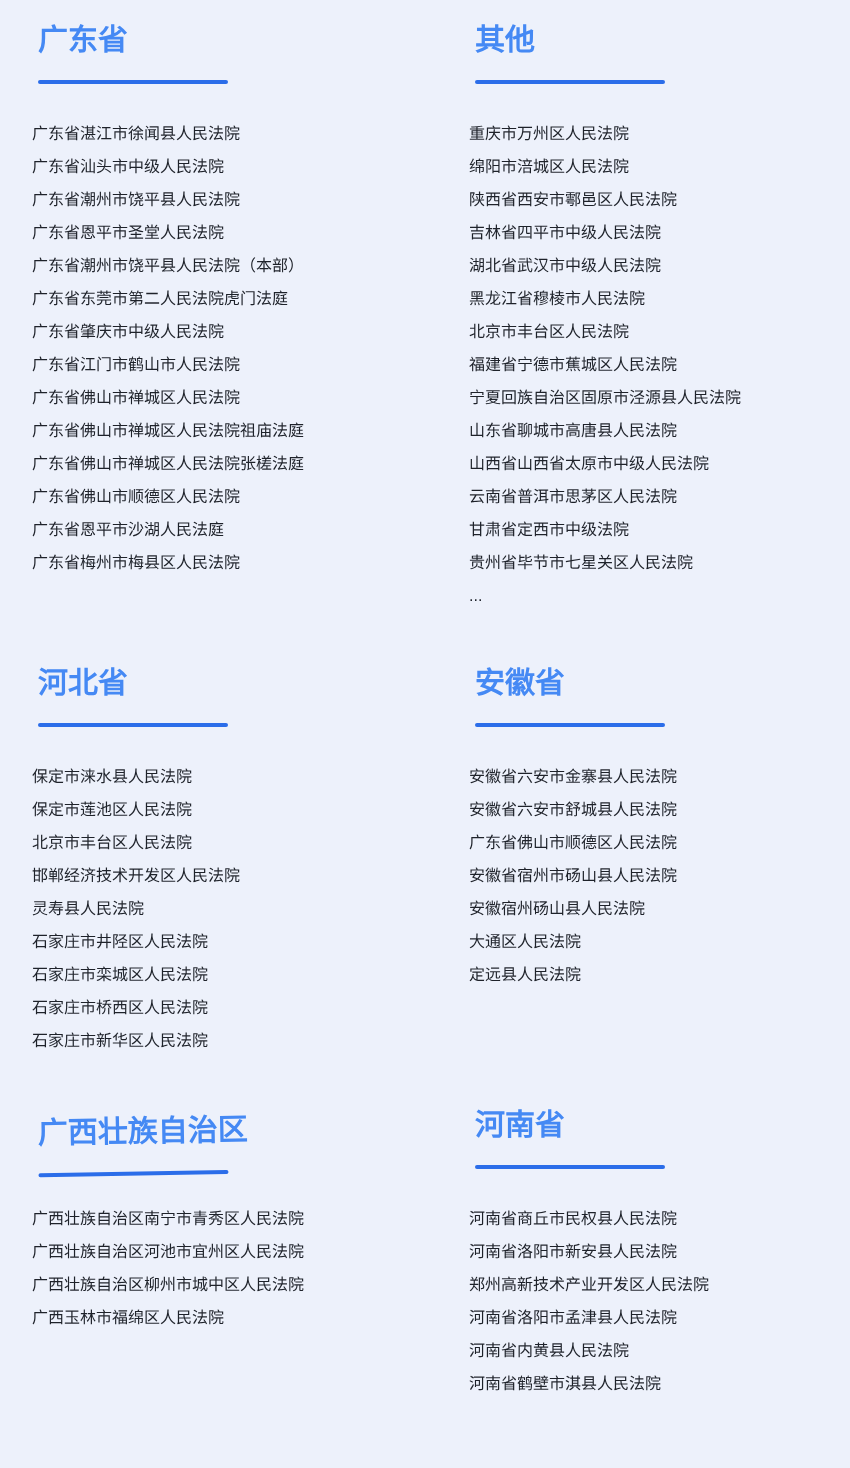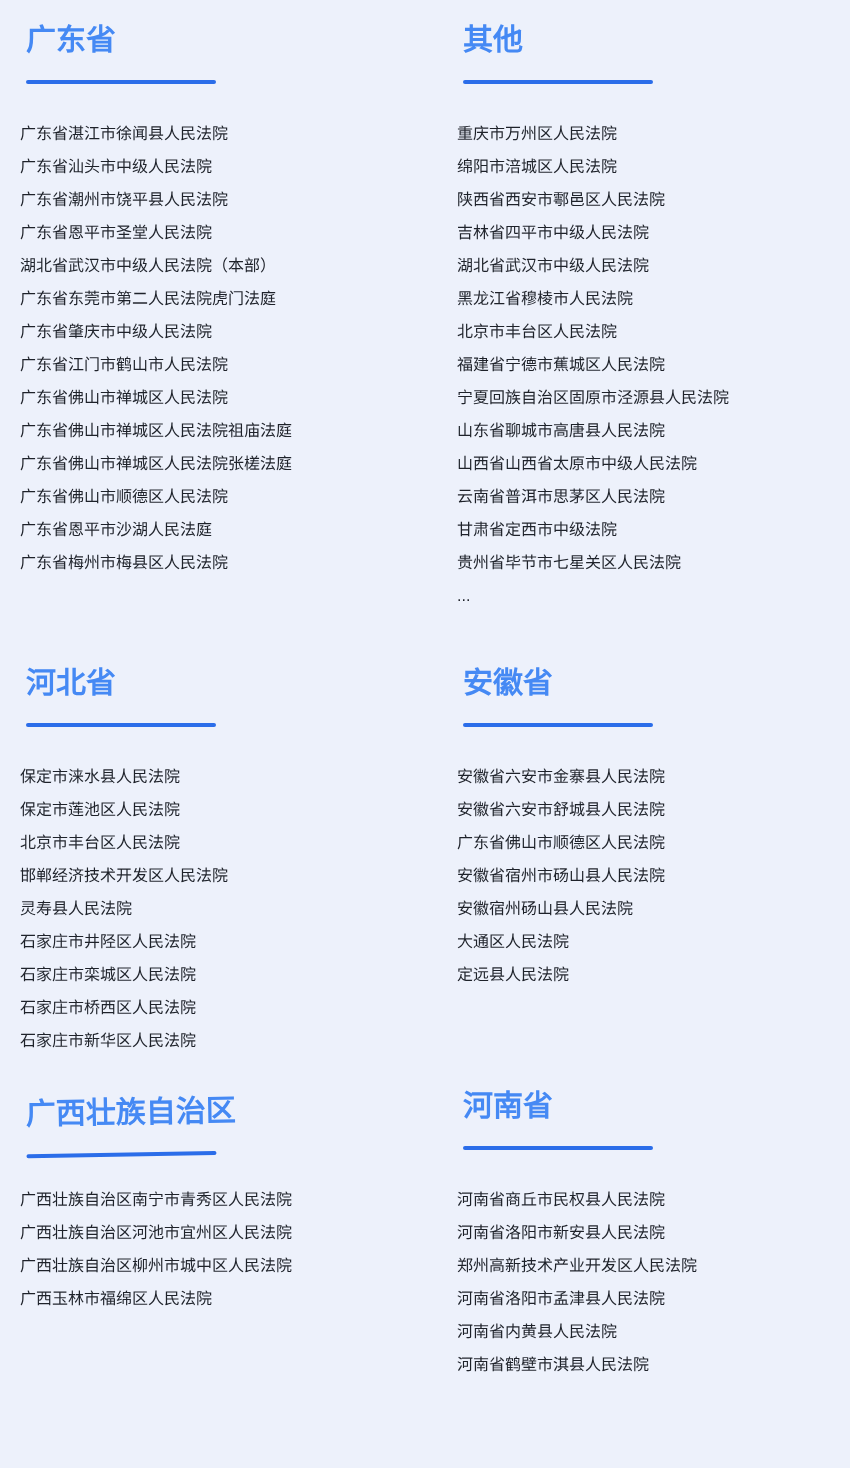--- a/index.html
+++ b/index.html
@@ -15,7 +15,7 @@
     color: #1e222a;
   }
   main {
-    padding: 23px 18px 0 20px;
+    padding: 23px 18px 0 32px;
     box-sizing: border-box;
   }
   .row {

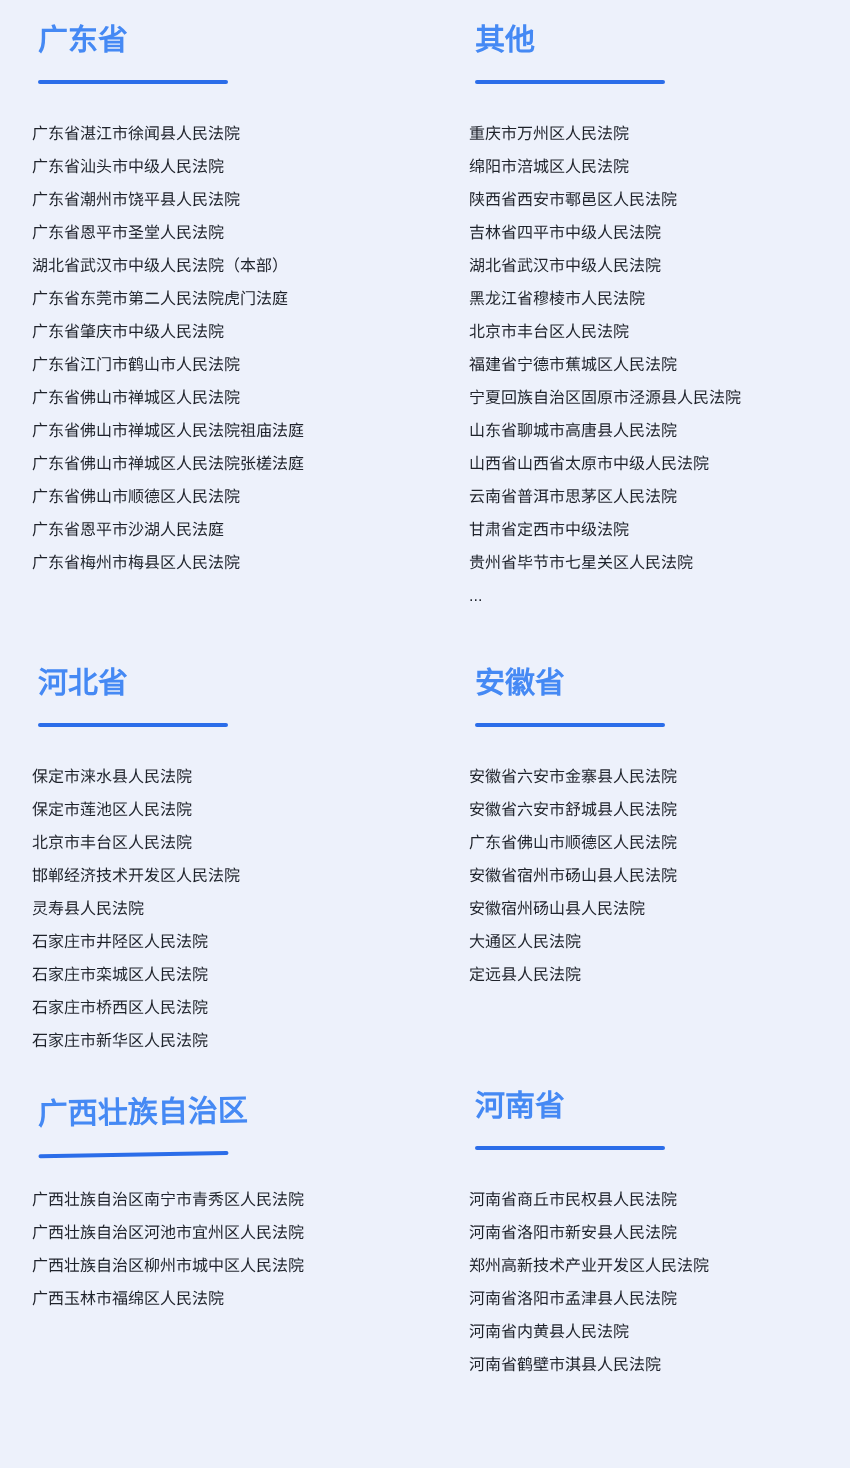--- a/index.html
+++ b/index.html
@@ -72,7 +72,7 @@
           <li>广东省汕头市中级人民法院</li>
           <li>广东省潮州市饶平县人民法院</li>
           <li>广东省恩平市圣堂人民法院</li>
-          <li>湖北省武汉市中级人民法院（本部）</li>
+          <li>广东省潮州市饶平县人民法院（本部）</li>
           <li>广东省东莞市第二人民法院虎门法庭</li>
           <li>广东省肇庆市中级人民法院</li>
           <li>广东省江门市鹤山市人民法院</li>

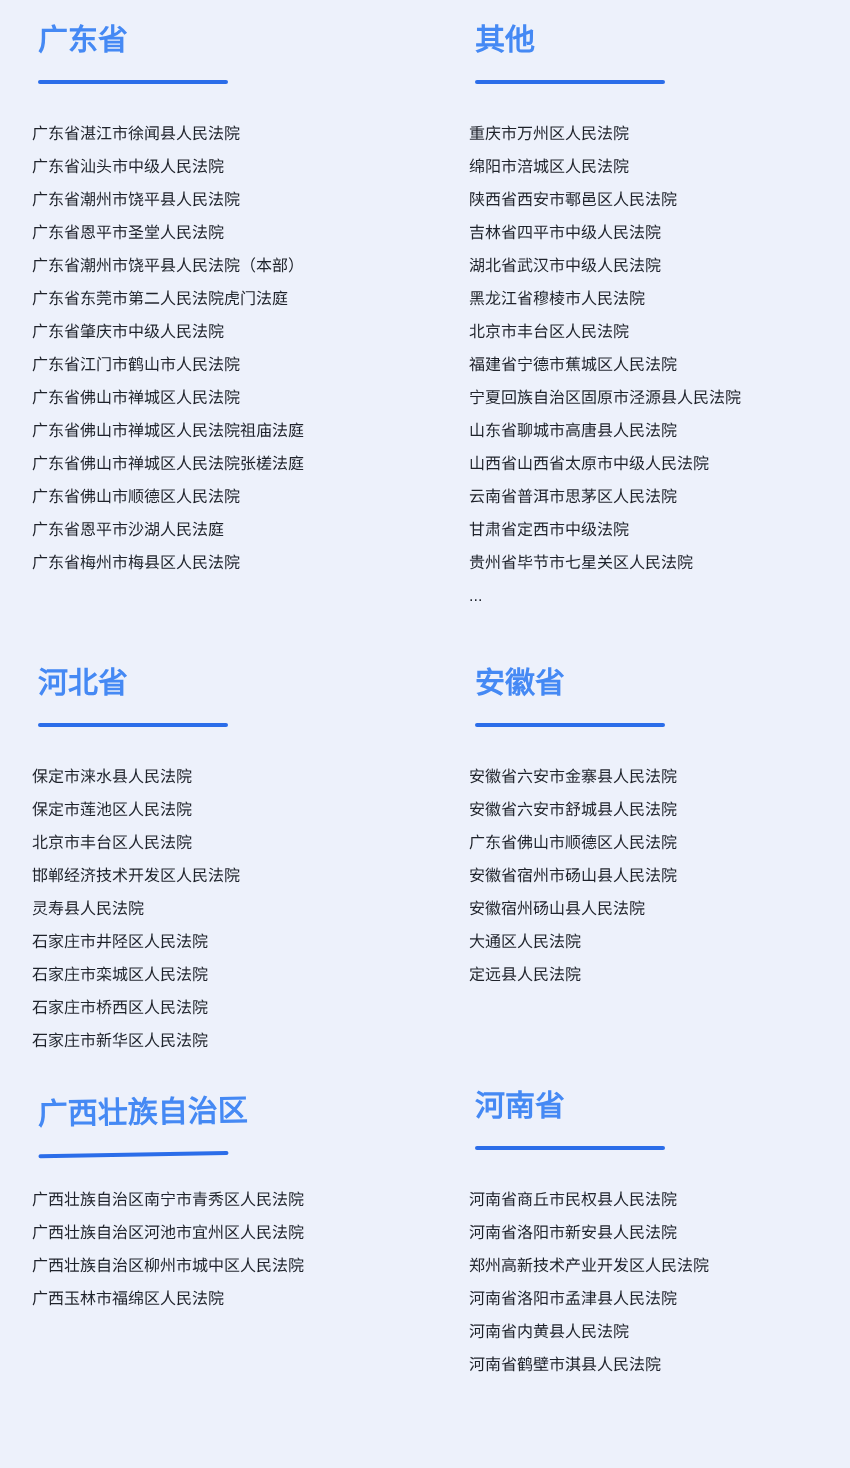--- a/index.html
+++ b/index.html
@@ -23,7 +23,7 @@
     grid-template-columns: 437px 1fr;
   }
   .row.row-2 { margin-top: 54px; }
-  .row.row-3 { margin-top: 32px; }
+  .row.row-3 { margin-top: 51px; }
   .section { min-width: 0; }
   .section-head { display: block; }
   .section-head.tilted {

